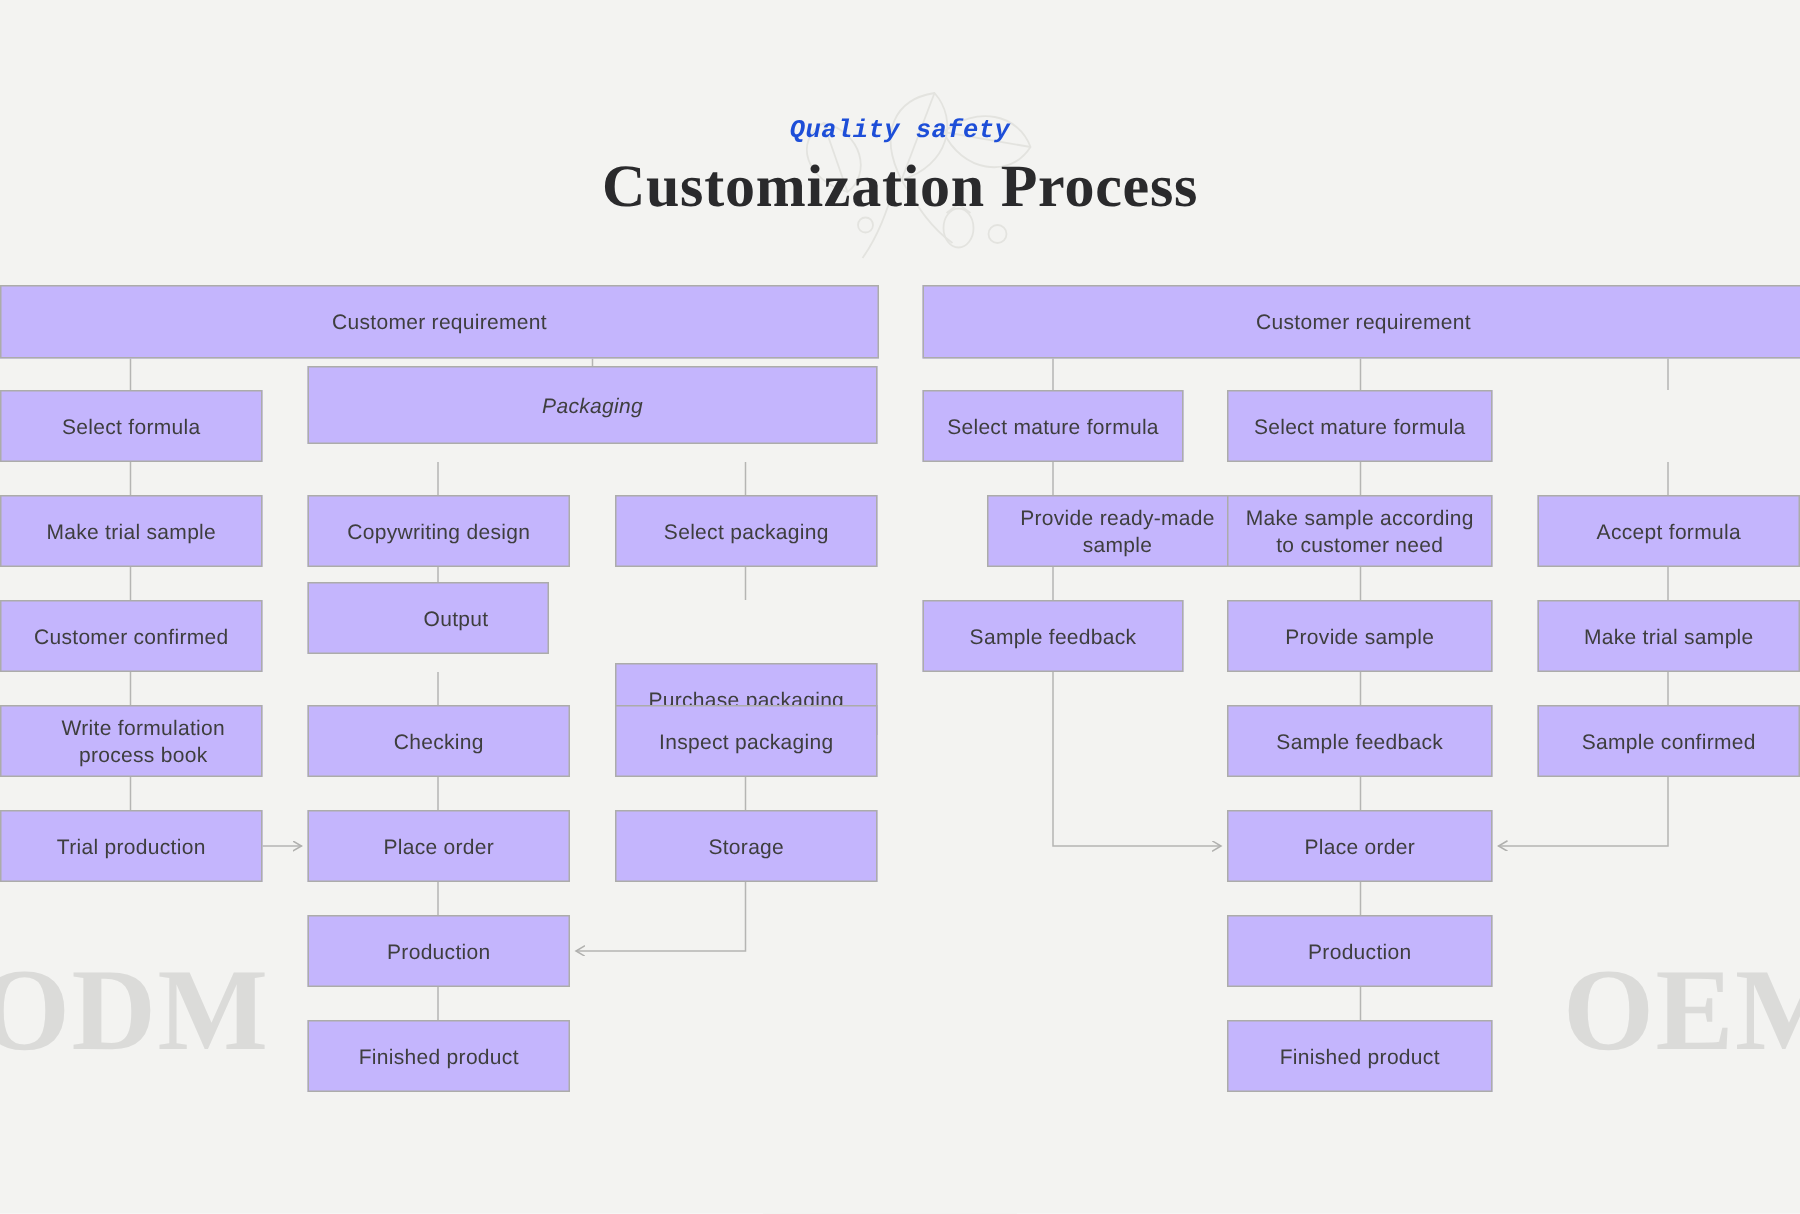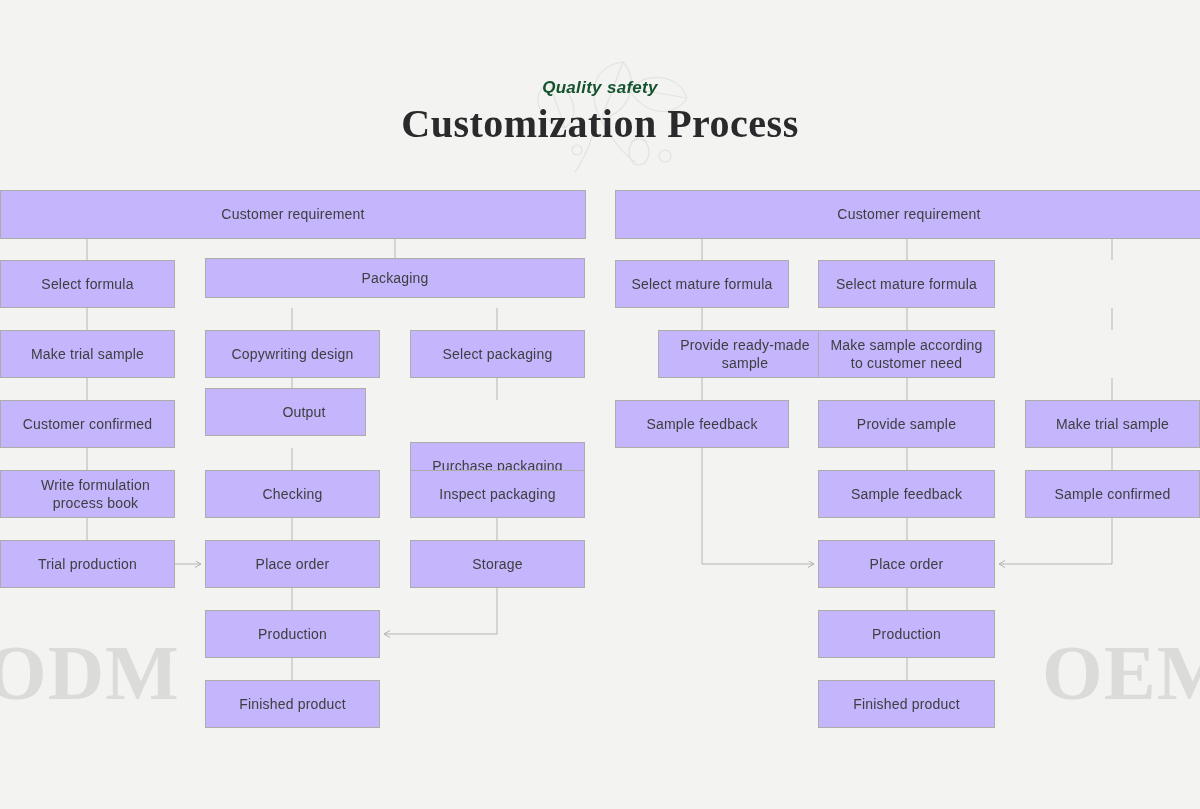--- a/index.html
+++ b/index.html
@@ -14,9 +14,9 @@
   .header{position:absolute;left:0;top:0;width:1200px;text-align:center;z-index:2;}
   .eyebrow{
     position:absolute;left:0;top:78px;width:1200px;
-    font-family:Liberation Sans, sans-serif;
+    font-family:Liberation Mono, monospace;
     font-style:italic;font-weight:600;font-size:17px;
-    color:#14532d;letter-spacing:.3px;
+    color:#1d4ed8;letter-spacing:.3px;
   }
   .title{
     position:absolute;left:0;top:100px;width:1200px;

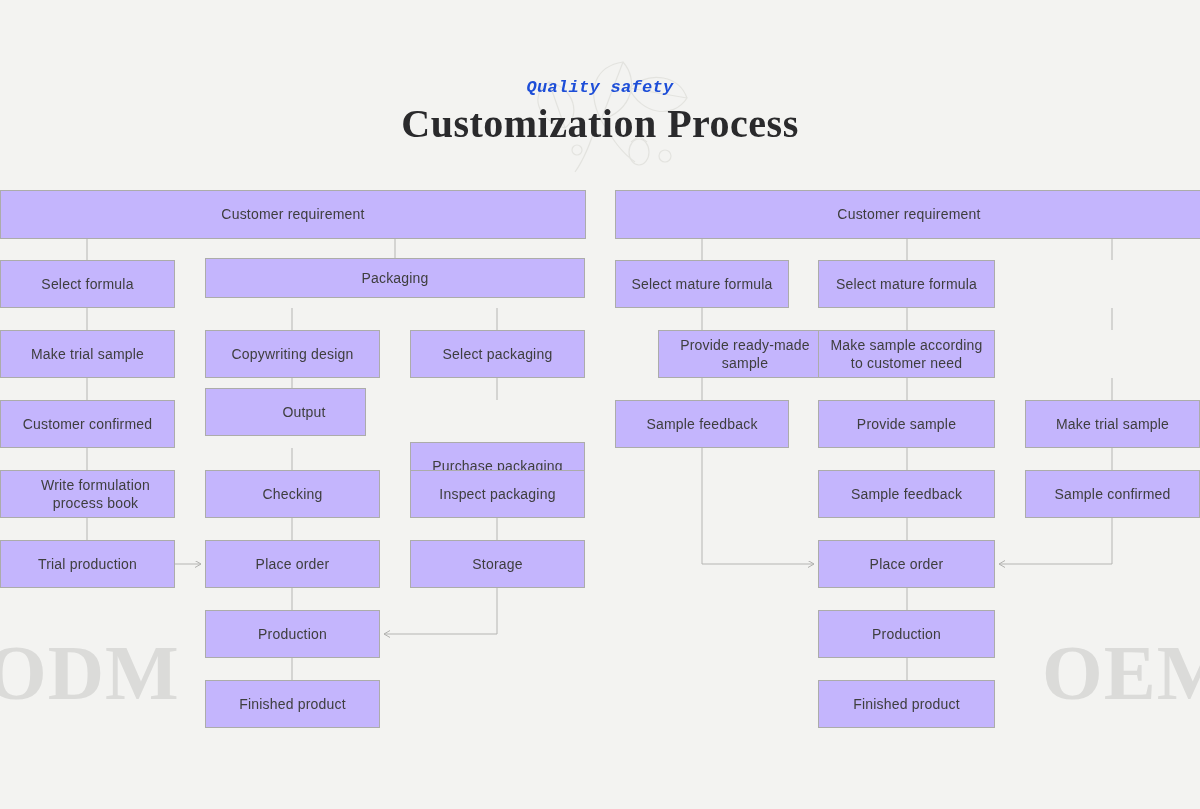--- a/index.html
+++ b/index.html
@@ -128,7 +128,7 @@
       <div class="node" style="left: 0px; top: 400px; width: 175px; height: 48px;">Customer confirmed</div>
       <div class="node" style="left: 0px; top: 470px; width: 175px; height: 48px; padding-left: 26px;">Write formulation process book</div>
       <div class="node" style="left: 0px; top: 540px; width: 175px; height: 48px;">Trial production</div>
-      <div class="node" style="left: 205px; top: 258px; width: 380px; height: 40px;">Packaging</div>
+      <div class="node" style="left: 205px; top: 244px; width: 380px; height: 52px; font-style: italic;">Packaging</div>
       <div class="node" style="left: 205px; top: 330px; width: 175px; height: 48px;">Copywriting design</div>
       <div class="node" style="left: 205px; top: 388px; width: 161px; height: 48px; padding-left: 47px;">Output</div>
       <div class="node" style="left: 205px; top: 470px; width: 175px; height: 48px;">Checking</div>

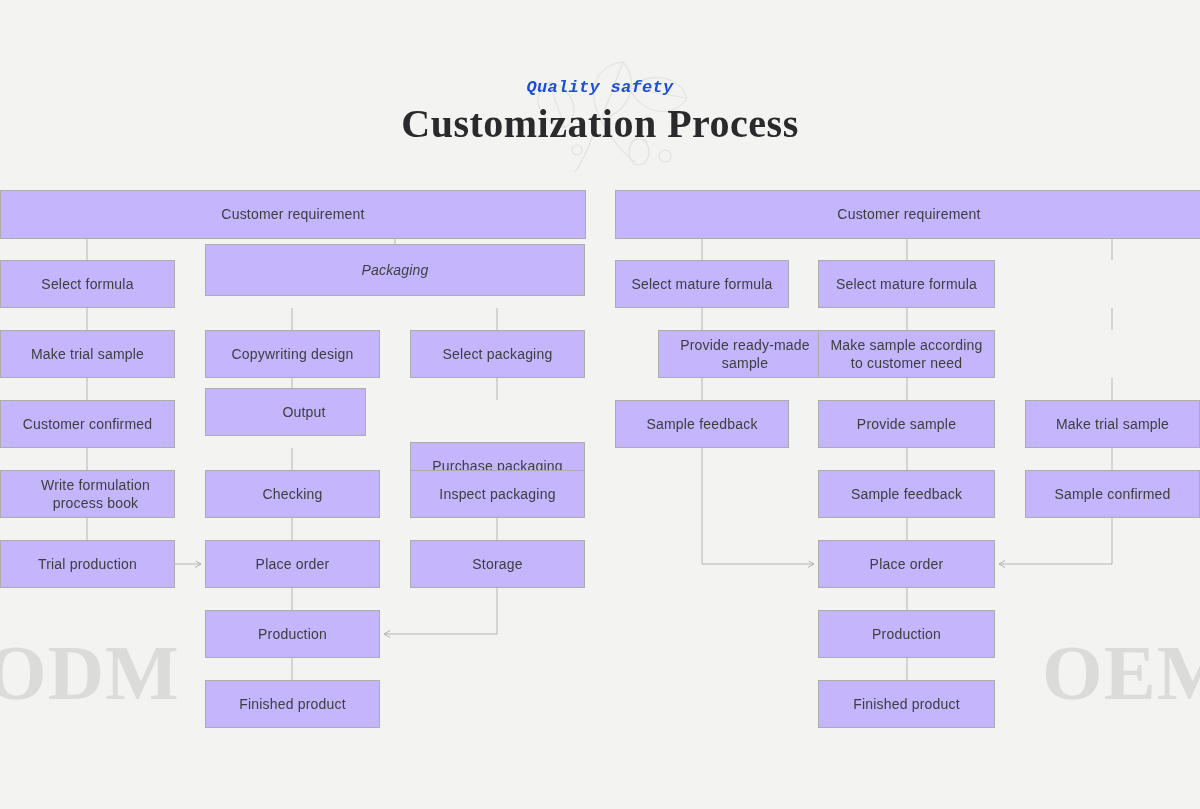--- a/index.html
+++ b/index.html
@@ -150,6 +150,7 @@
       <div class="node" style="left: 818px; top: 540px; width: 177px; height: 48px;">Place order</div>
       <div class="node" style="left: 818px; top: 610px; width: 177px; height: 48px;">Production</div>
       <div class="node" style="left: 818px; top: 680px; width: 177px; height: 48px;">Finished product</div>
+      <div class="node" style="left: 1025px; top: 330px; width: 175px; height: 48px;">Accept formula</div>
       <div class="node" style="left: 1025px; top: 400px; width: 175px; height: 48px;">Make trial sample</div>
       <div class="node" style="left: 1025px; top: 470px; width: 175px; height: 48px;">Sample confirmed</div>
     </div>

